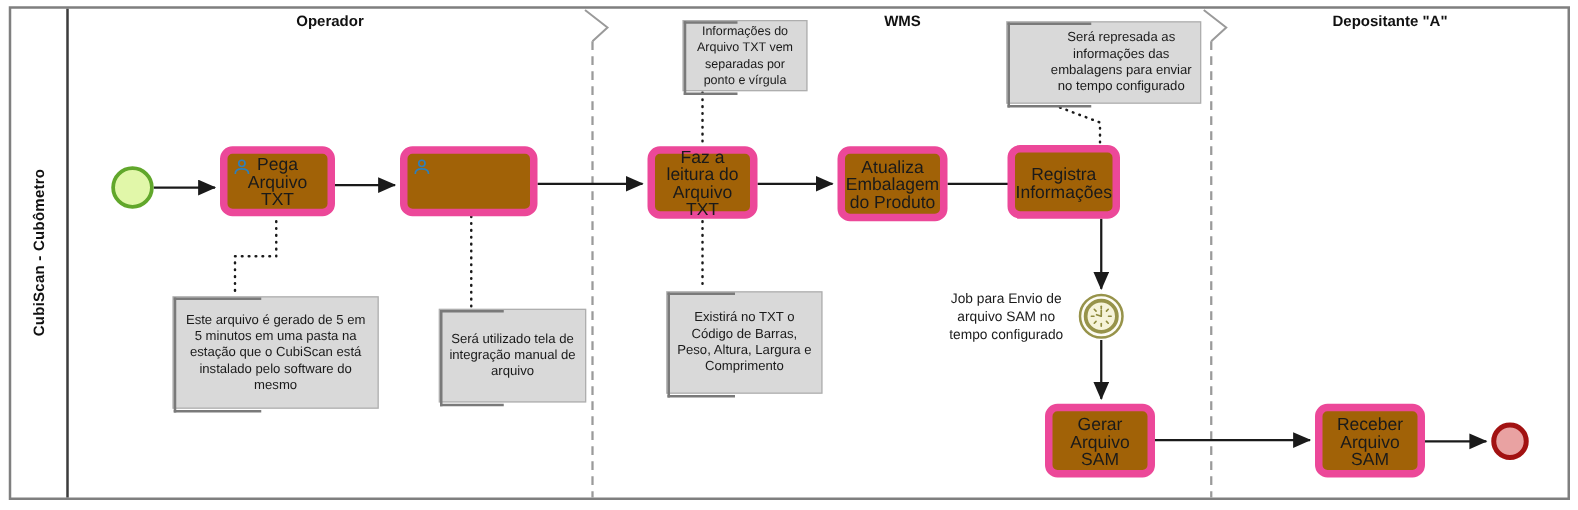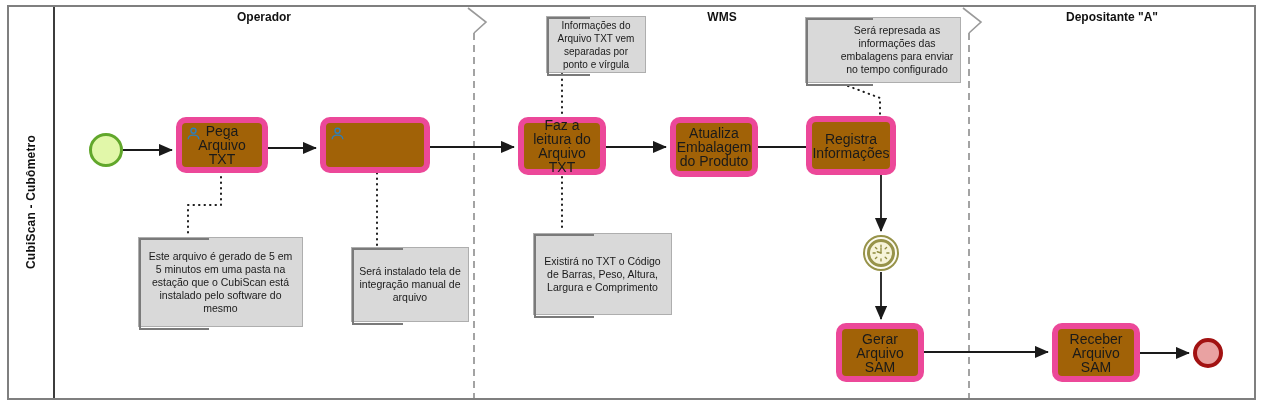--- a/index.html
+++ b/index.html
@@ -179,6 +179,7 @@
     <span>Será represada as informações das embalagens para enviar no tempo configurado</span>
   </div>
 
+  <div class="job-label">Job para Envio de arquivo SAM no tempo configurado</div>
 
 </div>
 

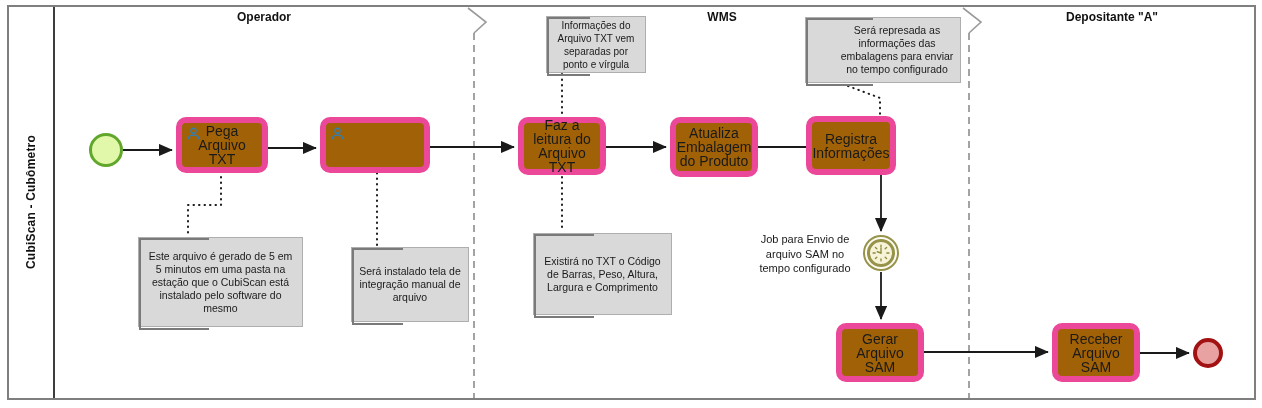--- a/index.html
+++ b/index.html
@@ -55,7 +55,7 @@
   .a1 { left:105px; top:237px; width:165px; height:90px; }
   .a2 { left:318px; top:247px; width:118px; height:75px; }
   .a3 { left:513px; top:16px;  width:100px; height:57px; font-size:10px; }
-  .a4 { left:500px; top:233px; width:139px; height:82px;align-items:center; }
+  .a4 { left:500px; top:233px; width:125px; height:82px;align-items:center; }
   .a5 { left:772px; top:17px;  width:156px; height:66px;padding-left:34px; }
 
   .job-label { position:absolute; left:752px; top:232px; width:106px; text-align:center;

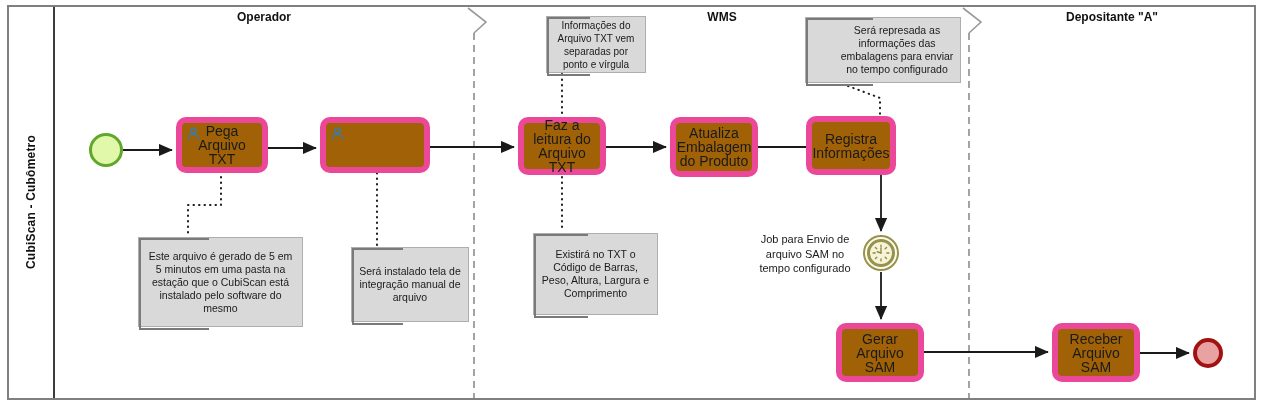--- a/index.html
+++ b/index.html
@@ -167,7 +167,7 @@
     <span>Este arquivo é gerado de 5 em 5 minutos em uma pasta na estação que o CubiScan está instalado pelo software do mesmo</span>
   </div>
   <div class="note a2">
-    <span>Será instalado tela de integração manual de arquivo</span>
+    <span>Será utilizado tela de integração manual de arquivo</span>
   </div>
   <div class="note a3">
     <span>Informações do Arquivo TXT vem separadas por ponto e vírgula</span>

